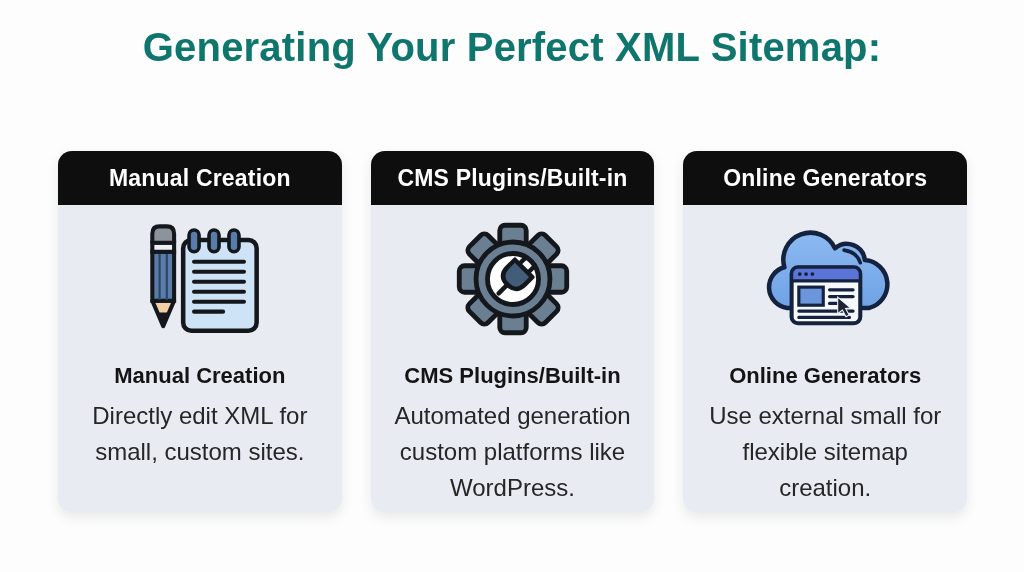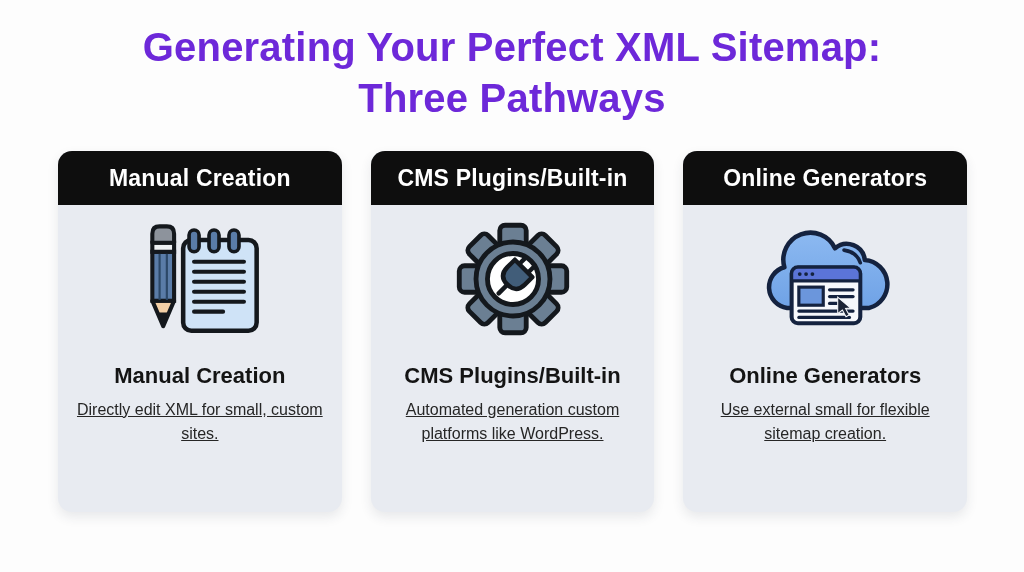--- a/index.html
+++ b/index.html
@@ -21,7 +21,7 @@
     text-align: center;
     font-size: 40px;
     font-weight: 700;
-    color: #6d28d9;
+    color: #0f766e;
     line-height: 1.27;
     letter-spacing: 0.2px;
   }

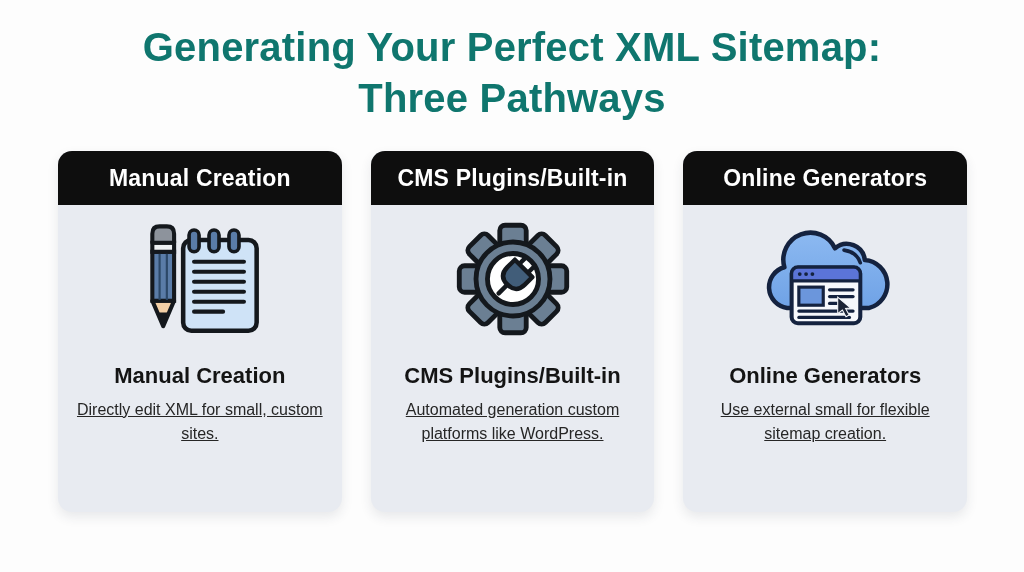--- a/index.html
+++ b/index.html
@@ -86,7 +86,6 @@
 
   <div class="main-title">
     <div>Generating Your Perfect XML Sitemap:</div>
-    <div>Three Pathways</div>
   </div>
 
   <div class="cards">

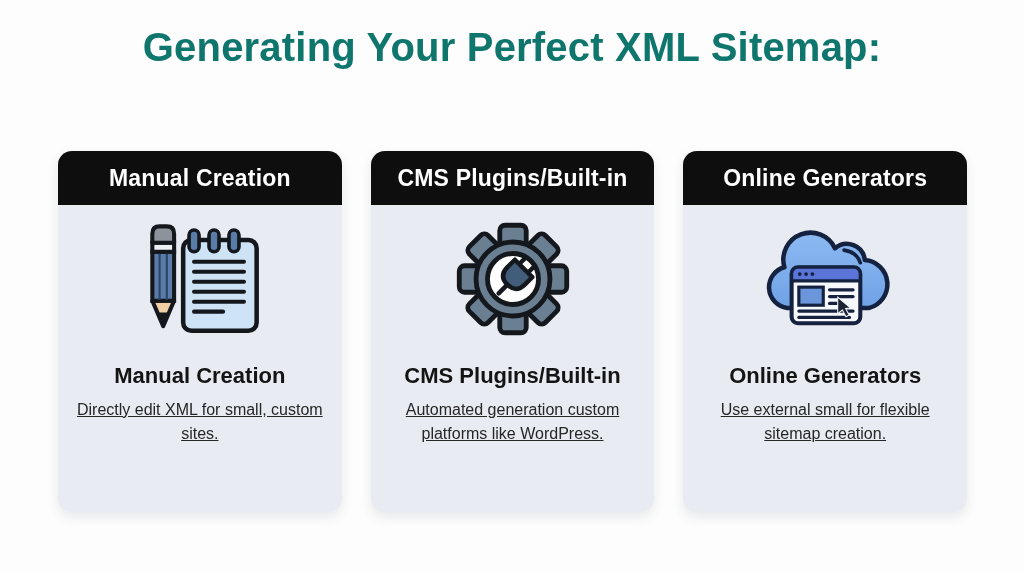--- a/index.html
+++ b/index.html
@@ -73,10 +73,9 @@
   .card-desc {
     margin: 9px 16px 0;
     text-align: center;
-    font-size: 16px;
+    font-size: 24px;
     line-height: 1.5;
     color: #262626;
-    text-decoration: underline;
   }
 </style>
 </head>

